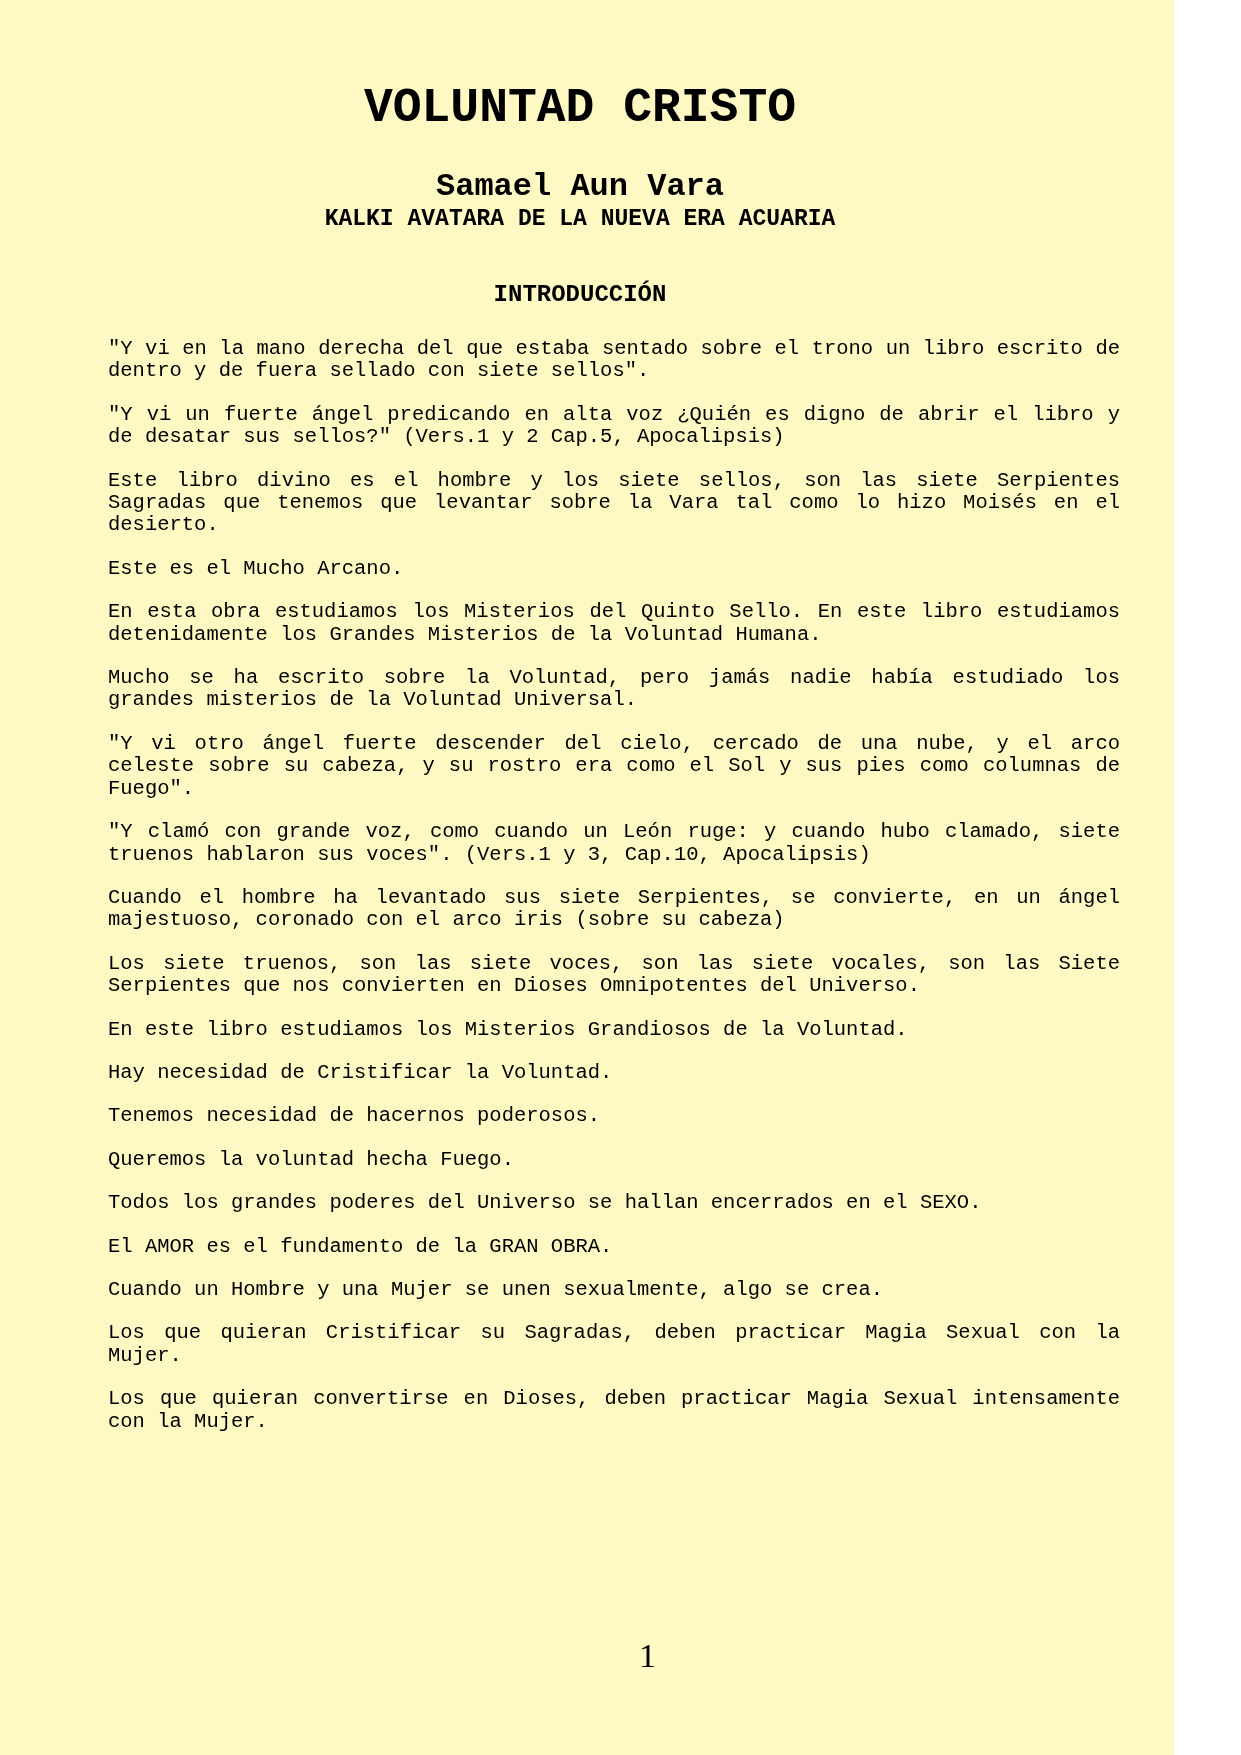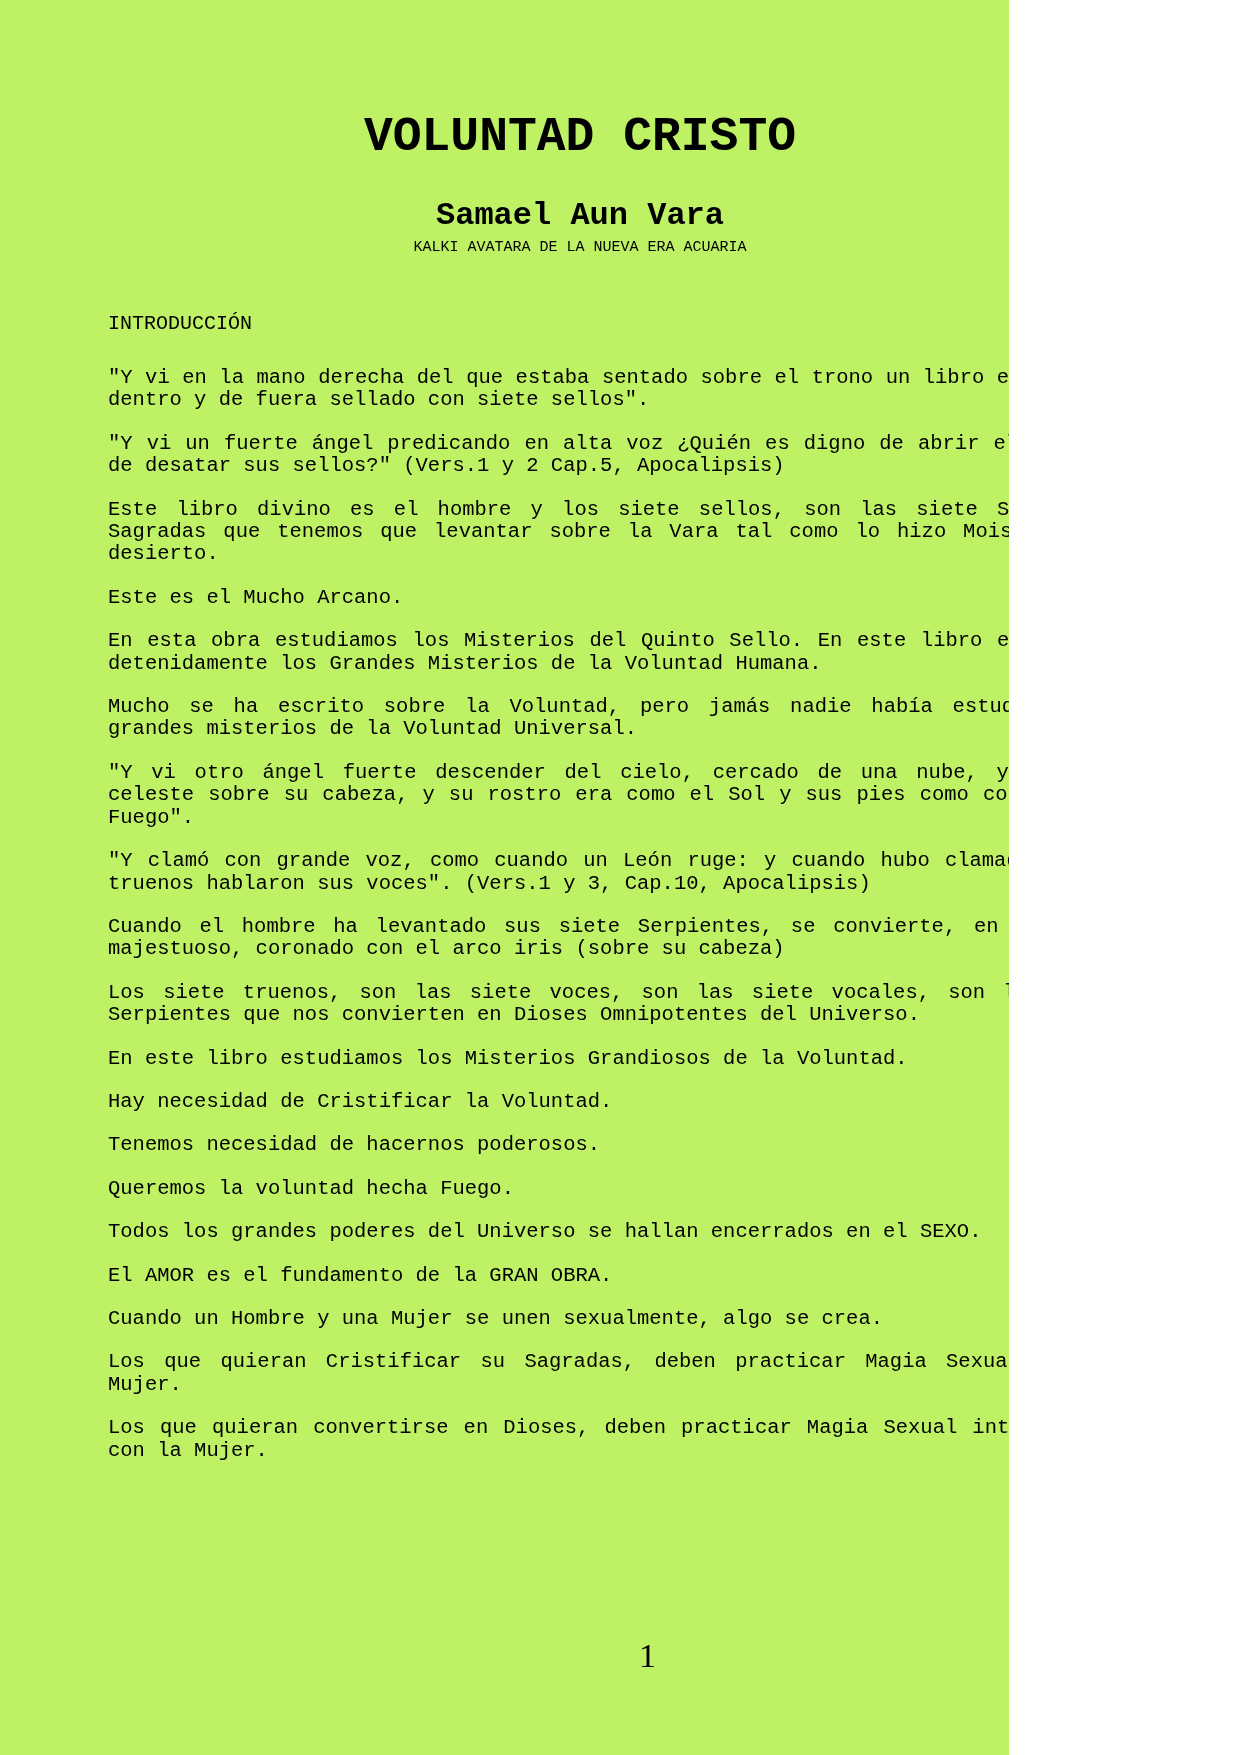--- a/index.html
+++ b/index.html
@@ -9,14 +9,14 @@
   }
   .page {
     position: relative;
-    width: 1009px;
+    width: 1174px;
     height: 1755px;
-    background: #bef264;
+    background: #fef9c3;
     color: #000000;
     font-family: "Liberation Mono", "DejaVu Sans Mono", monospace;
     overflow: hidden;
     box-sizing: border-box;
-    padding-top: 111px;
+    padding-top: 82px;
   }
   .header-block {
     margin-left: 108px;

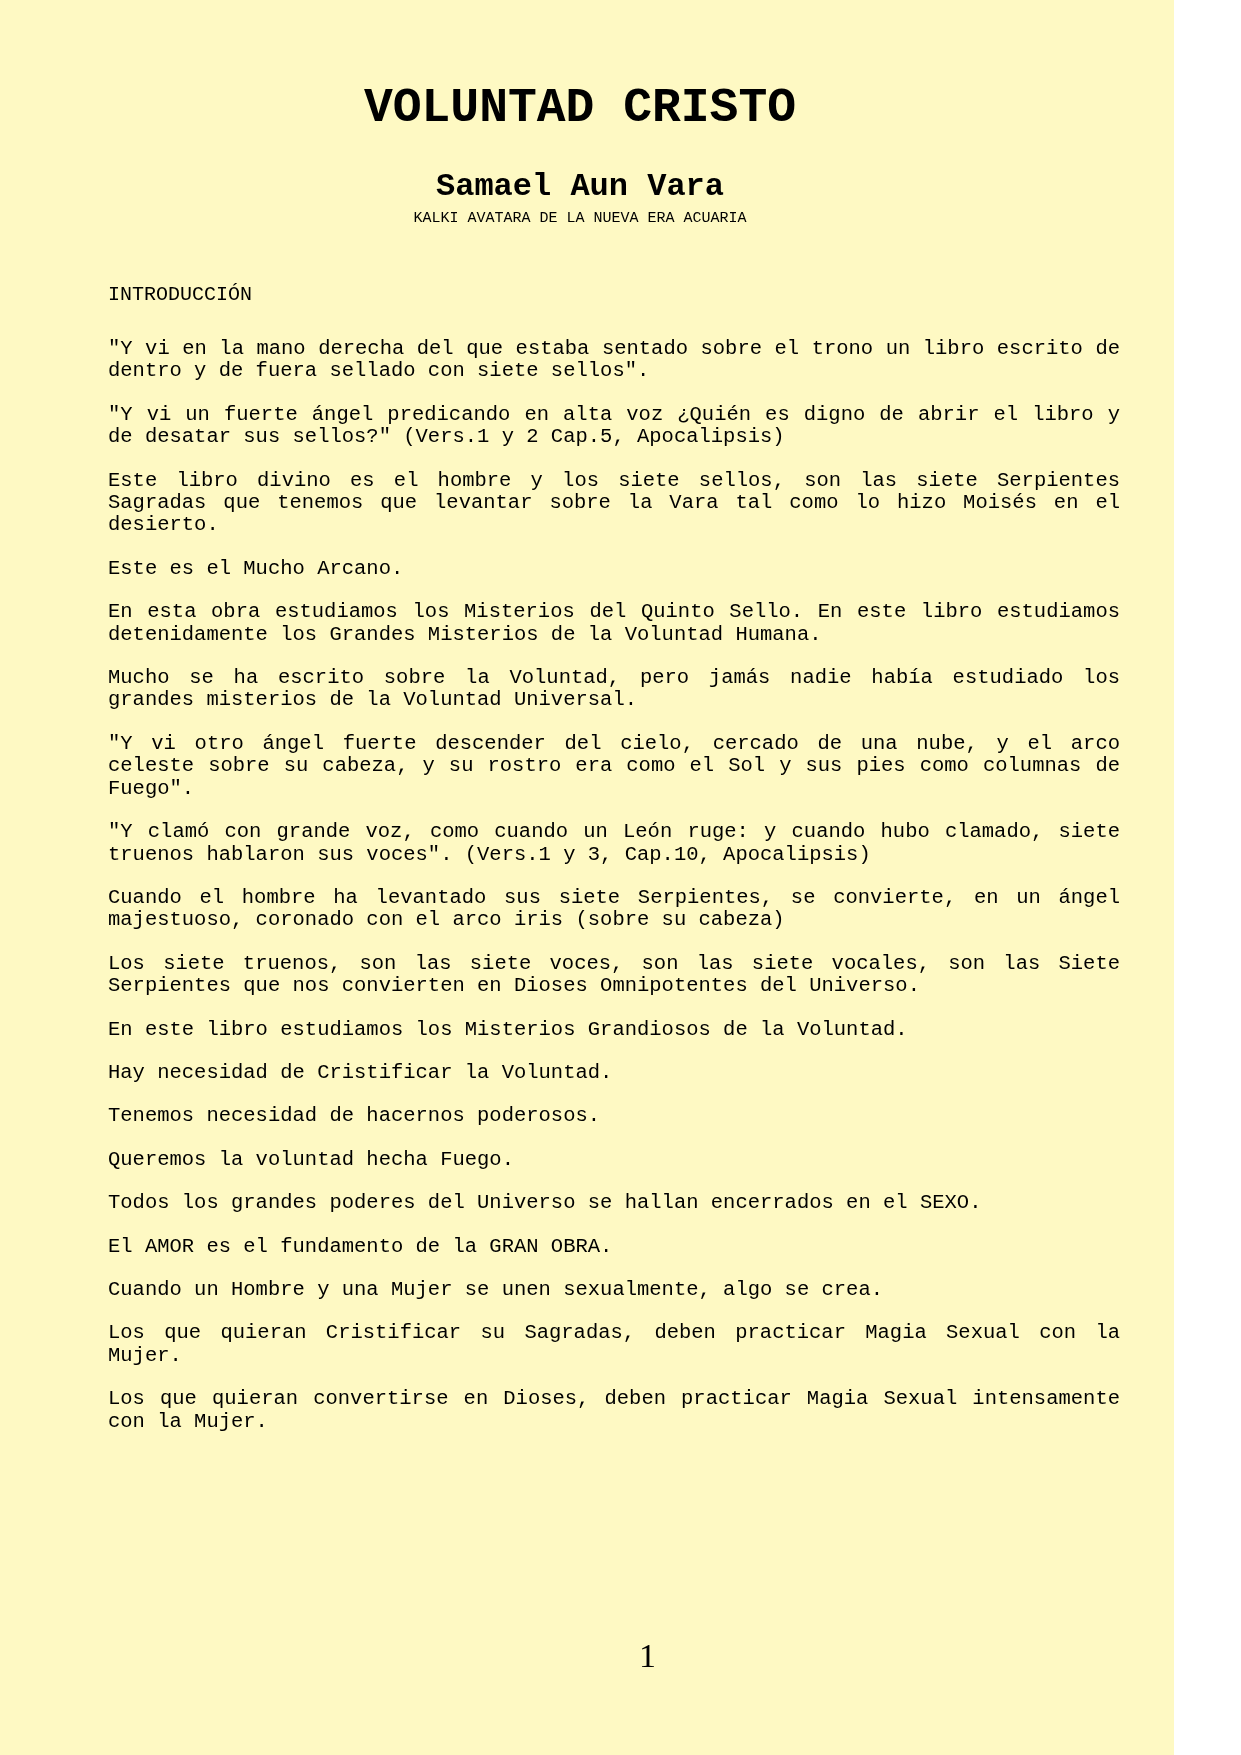--- a/index.html
+++ b/index.html
@@ -38,9 +38,9 @@
   }
   .author-subtitle {
     margin-top: 0;
-    font-size: 15px;
+    font-size: 23px;
     line-height: 26px;
-    font-weight: normal;
+    font-weight: bold;
   }
   .section-heading {
     margin: 50px 0 0 108px;

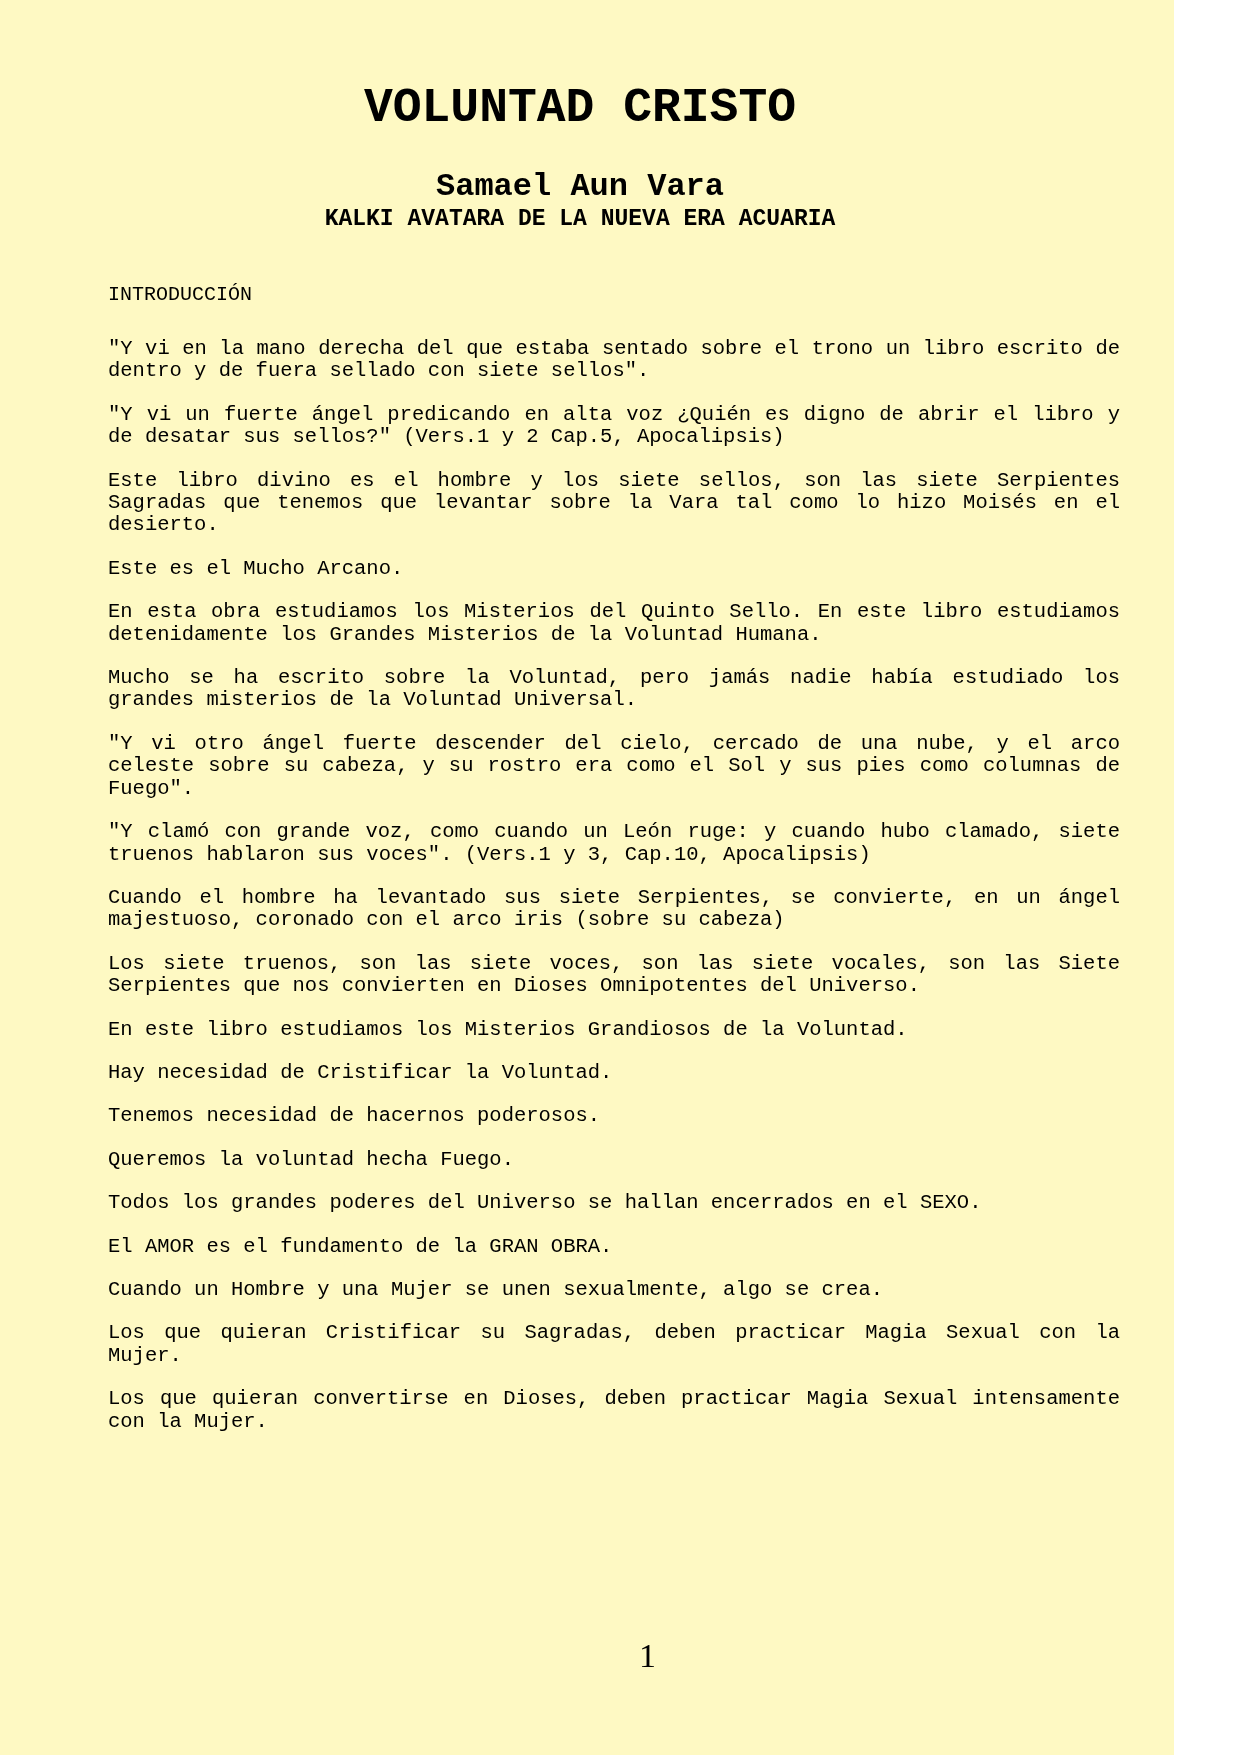--- a/index.html
+++ b/index.html
@@ -45,10 +45,10 @@
   .section-heading {
     margin: 50px 0 0 108px;
     width: 944px;
-    text-align: left;
-    font-size: 20px;
+    text-align: center;
+    font-size: 24px;
     line-height: 26px;
-    font-weight: normal;
+    font-weight: bold;
   }
   .body-text {
     margin-top: 30px;

